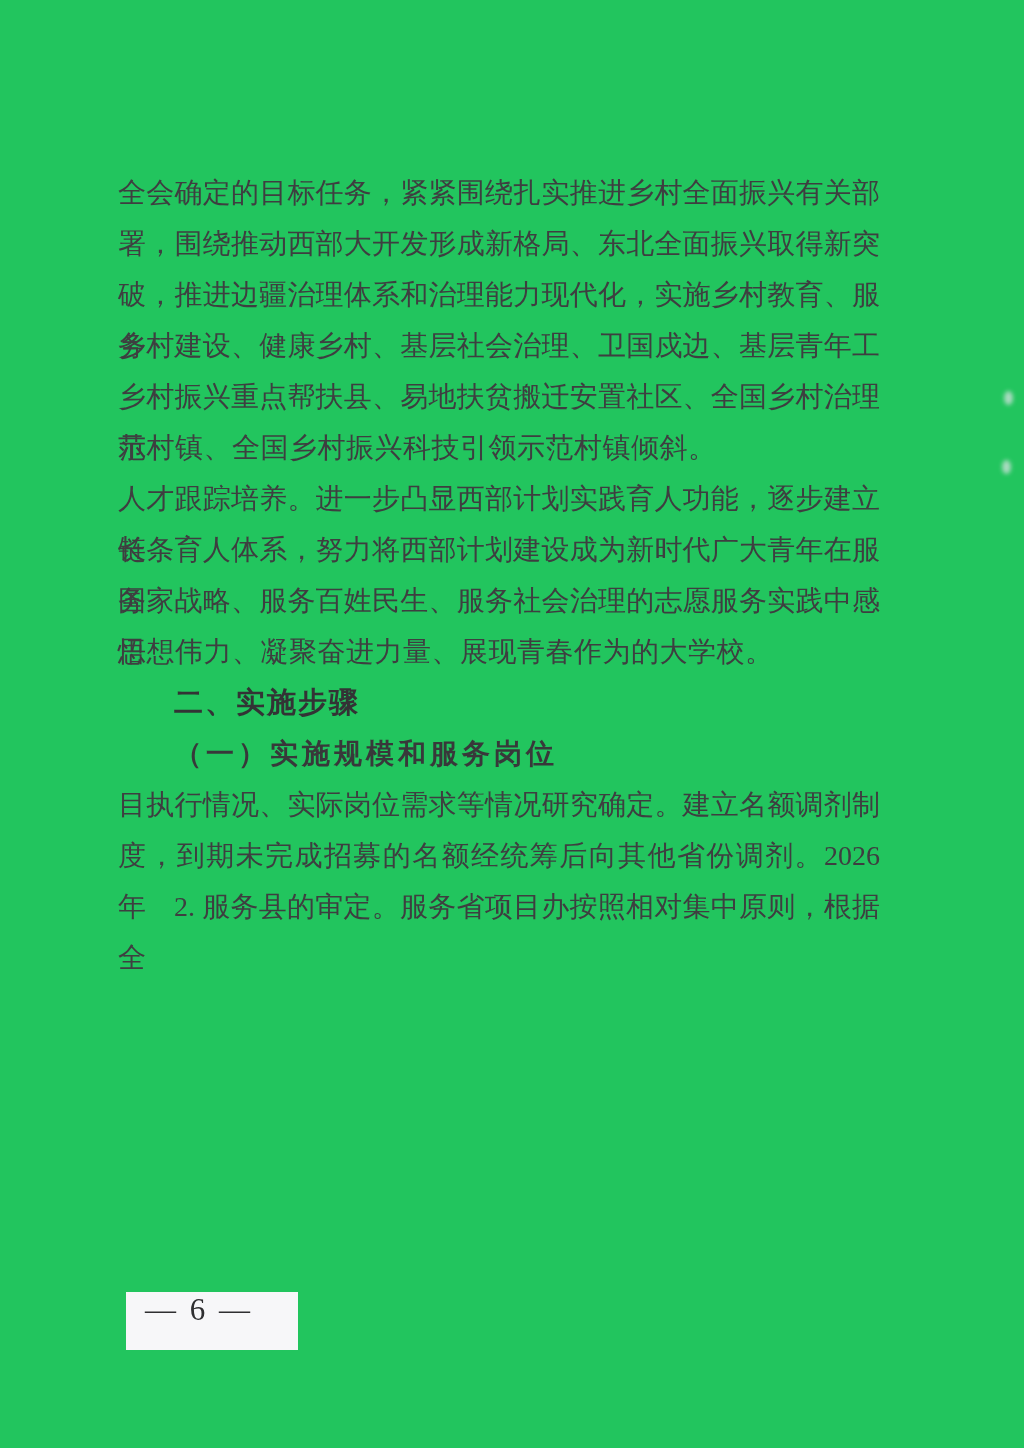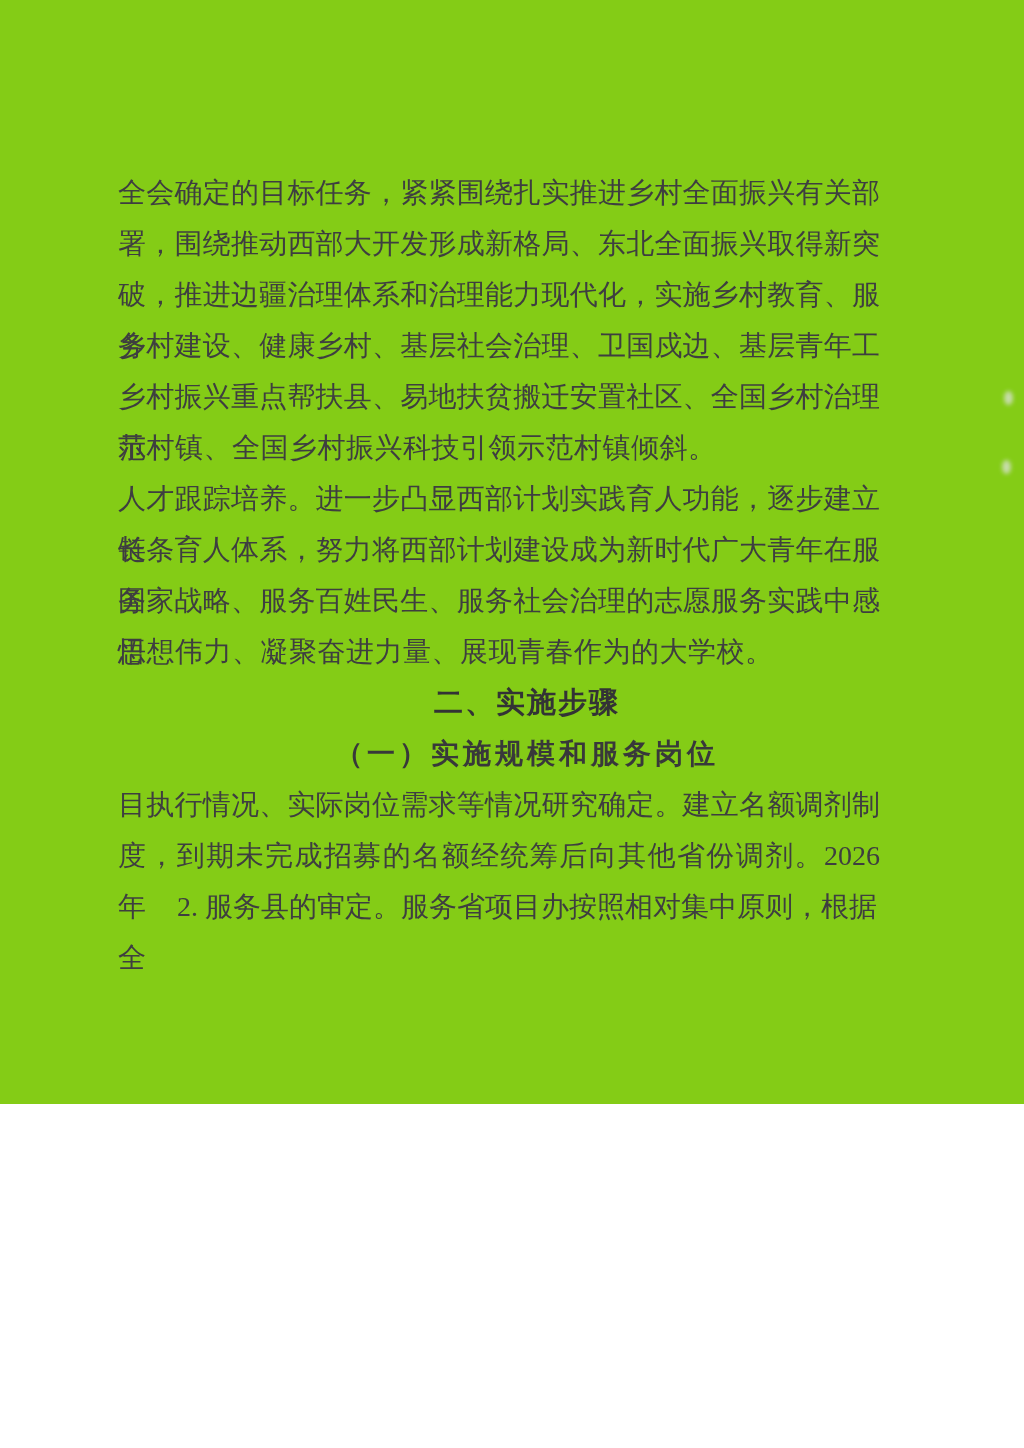--- a/index.html
+++ b/index.html
@@ -10,8 +10,8 @@
   .page {
     position: relative;
     width: 1024px;
-    height: 1104px;
-    background: #84cc16;
+    height: 1448px;
+    background: #22c55e;
     overflow: hidden;
     font-family: "Liberation Serif", "DejaVu Serif", serif;
   }

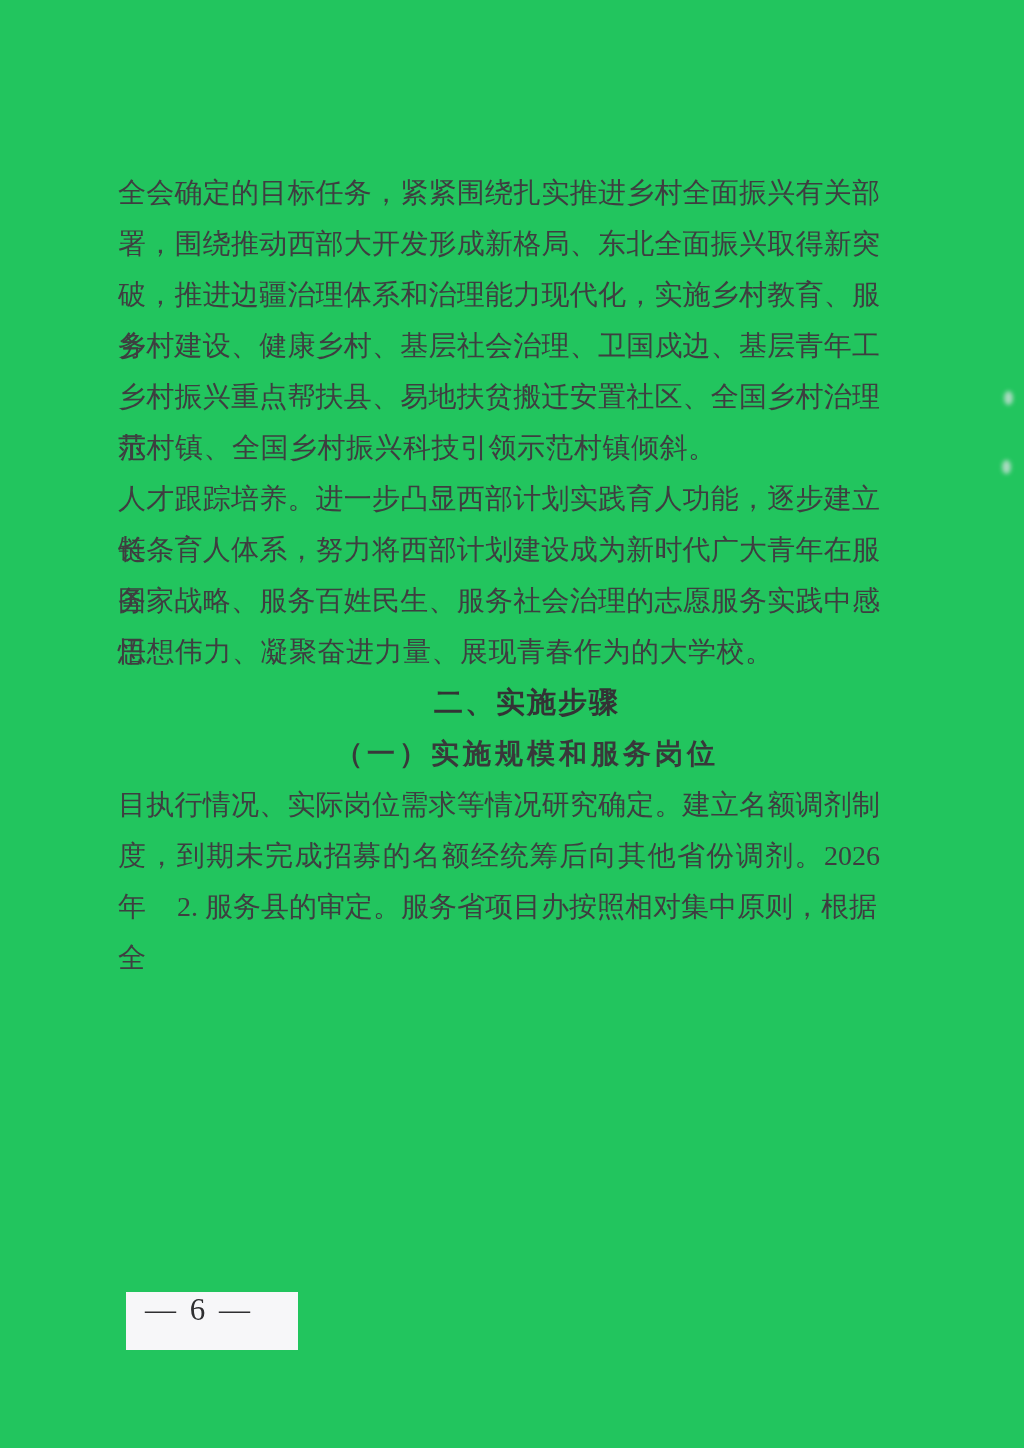--- a/index.html
+++ b/index.html
@@ -38,7 +38,6 @@
   }
   .line.indent {
     text-indent: 56px;
-    text-align: center;
   }
   .line.h1 {
     font-family: "Liberation Sans", "DejaVu Sans", sans-serif;

